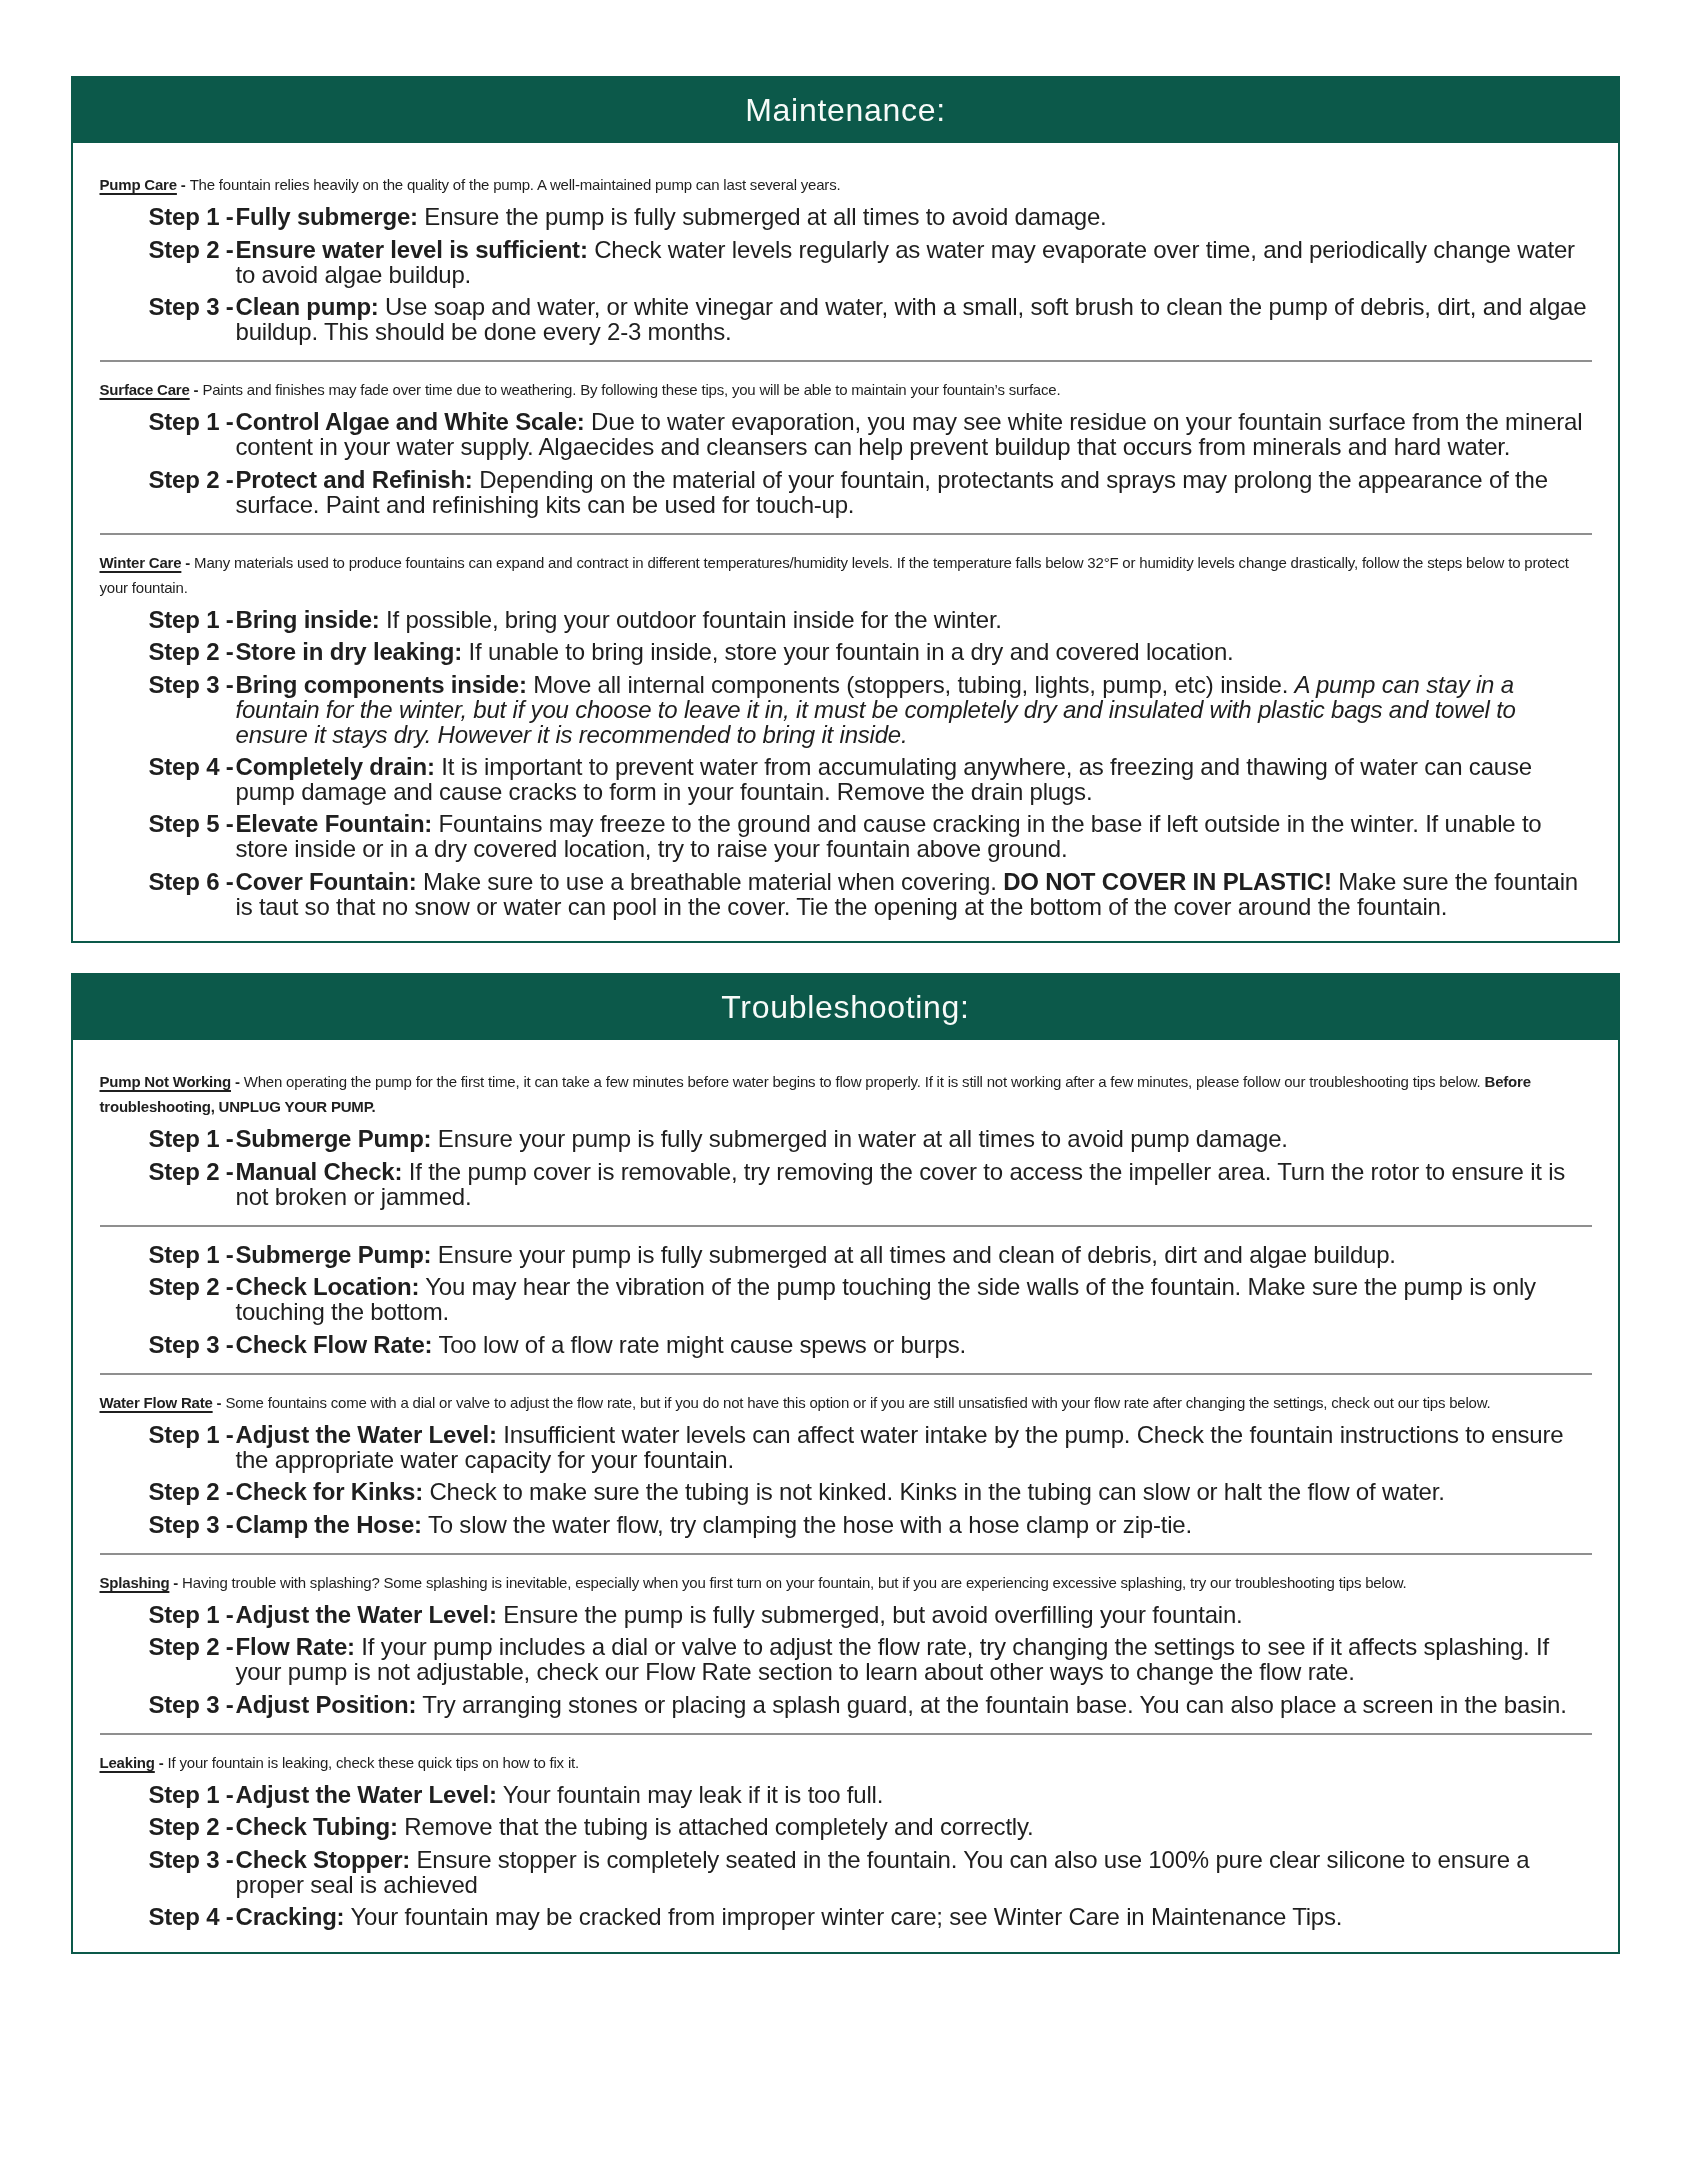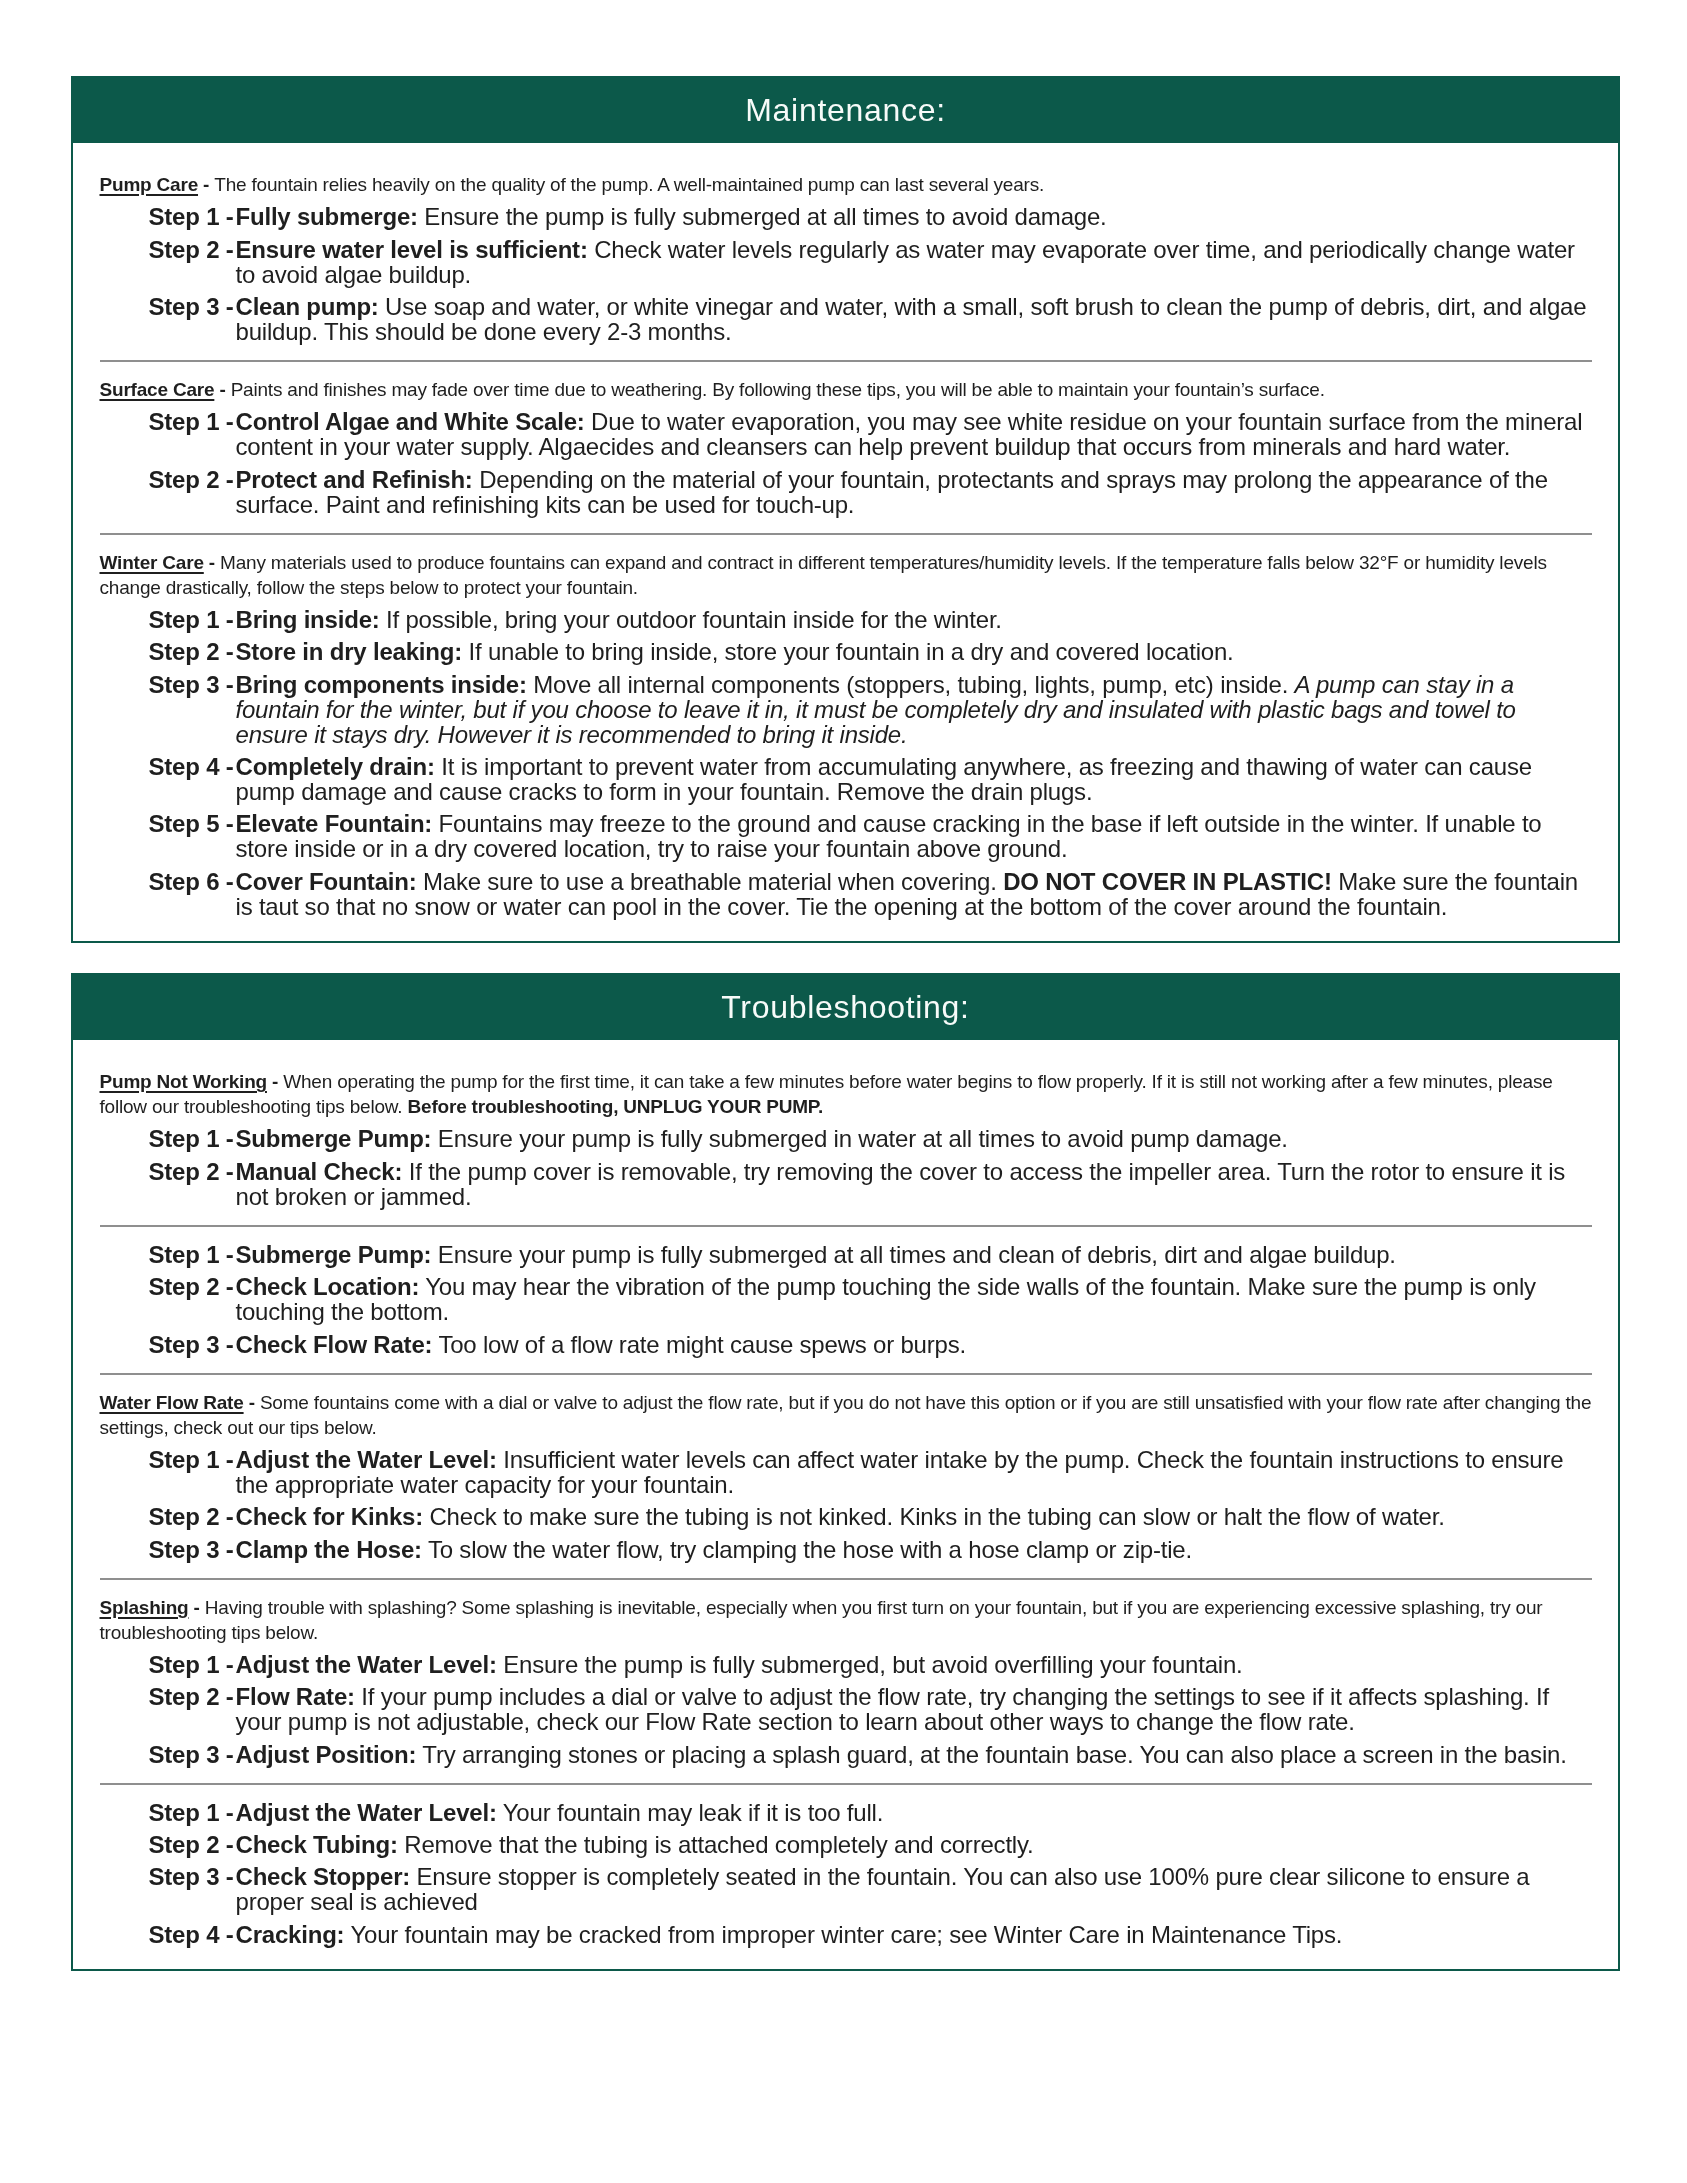--- a/index.html
+++ b/index.html
@@ -33,7 +33,7 @@
   .panel-body{padding:29px 26.5px 22.5px 26.5px;}
   .section{margin:0;}
   .intro{
-    font-size:19px;line-height:25px;letter-spacing:-0.2px;margin:0;
+    font-size:15px;line-height:25px;letter-spacing:-0.2px;margin:0;
   }
   .heading{
     font-weight:bold;

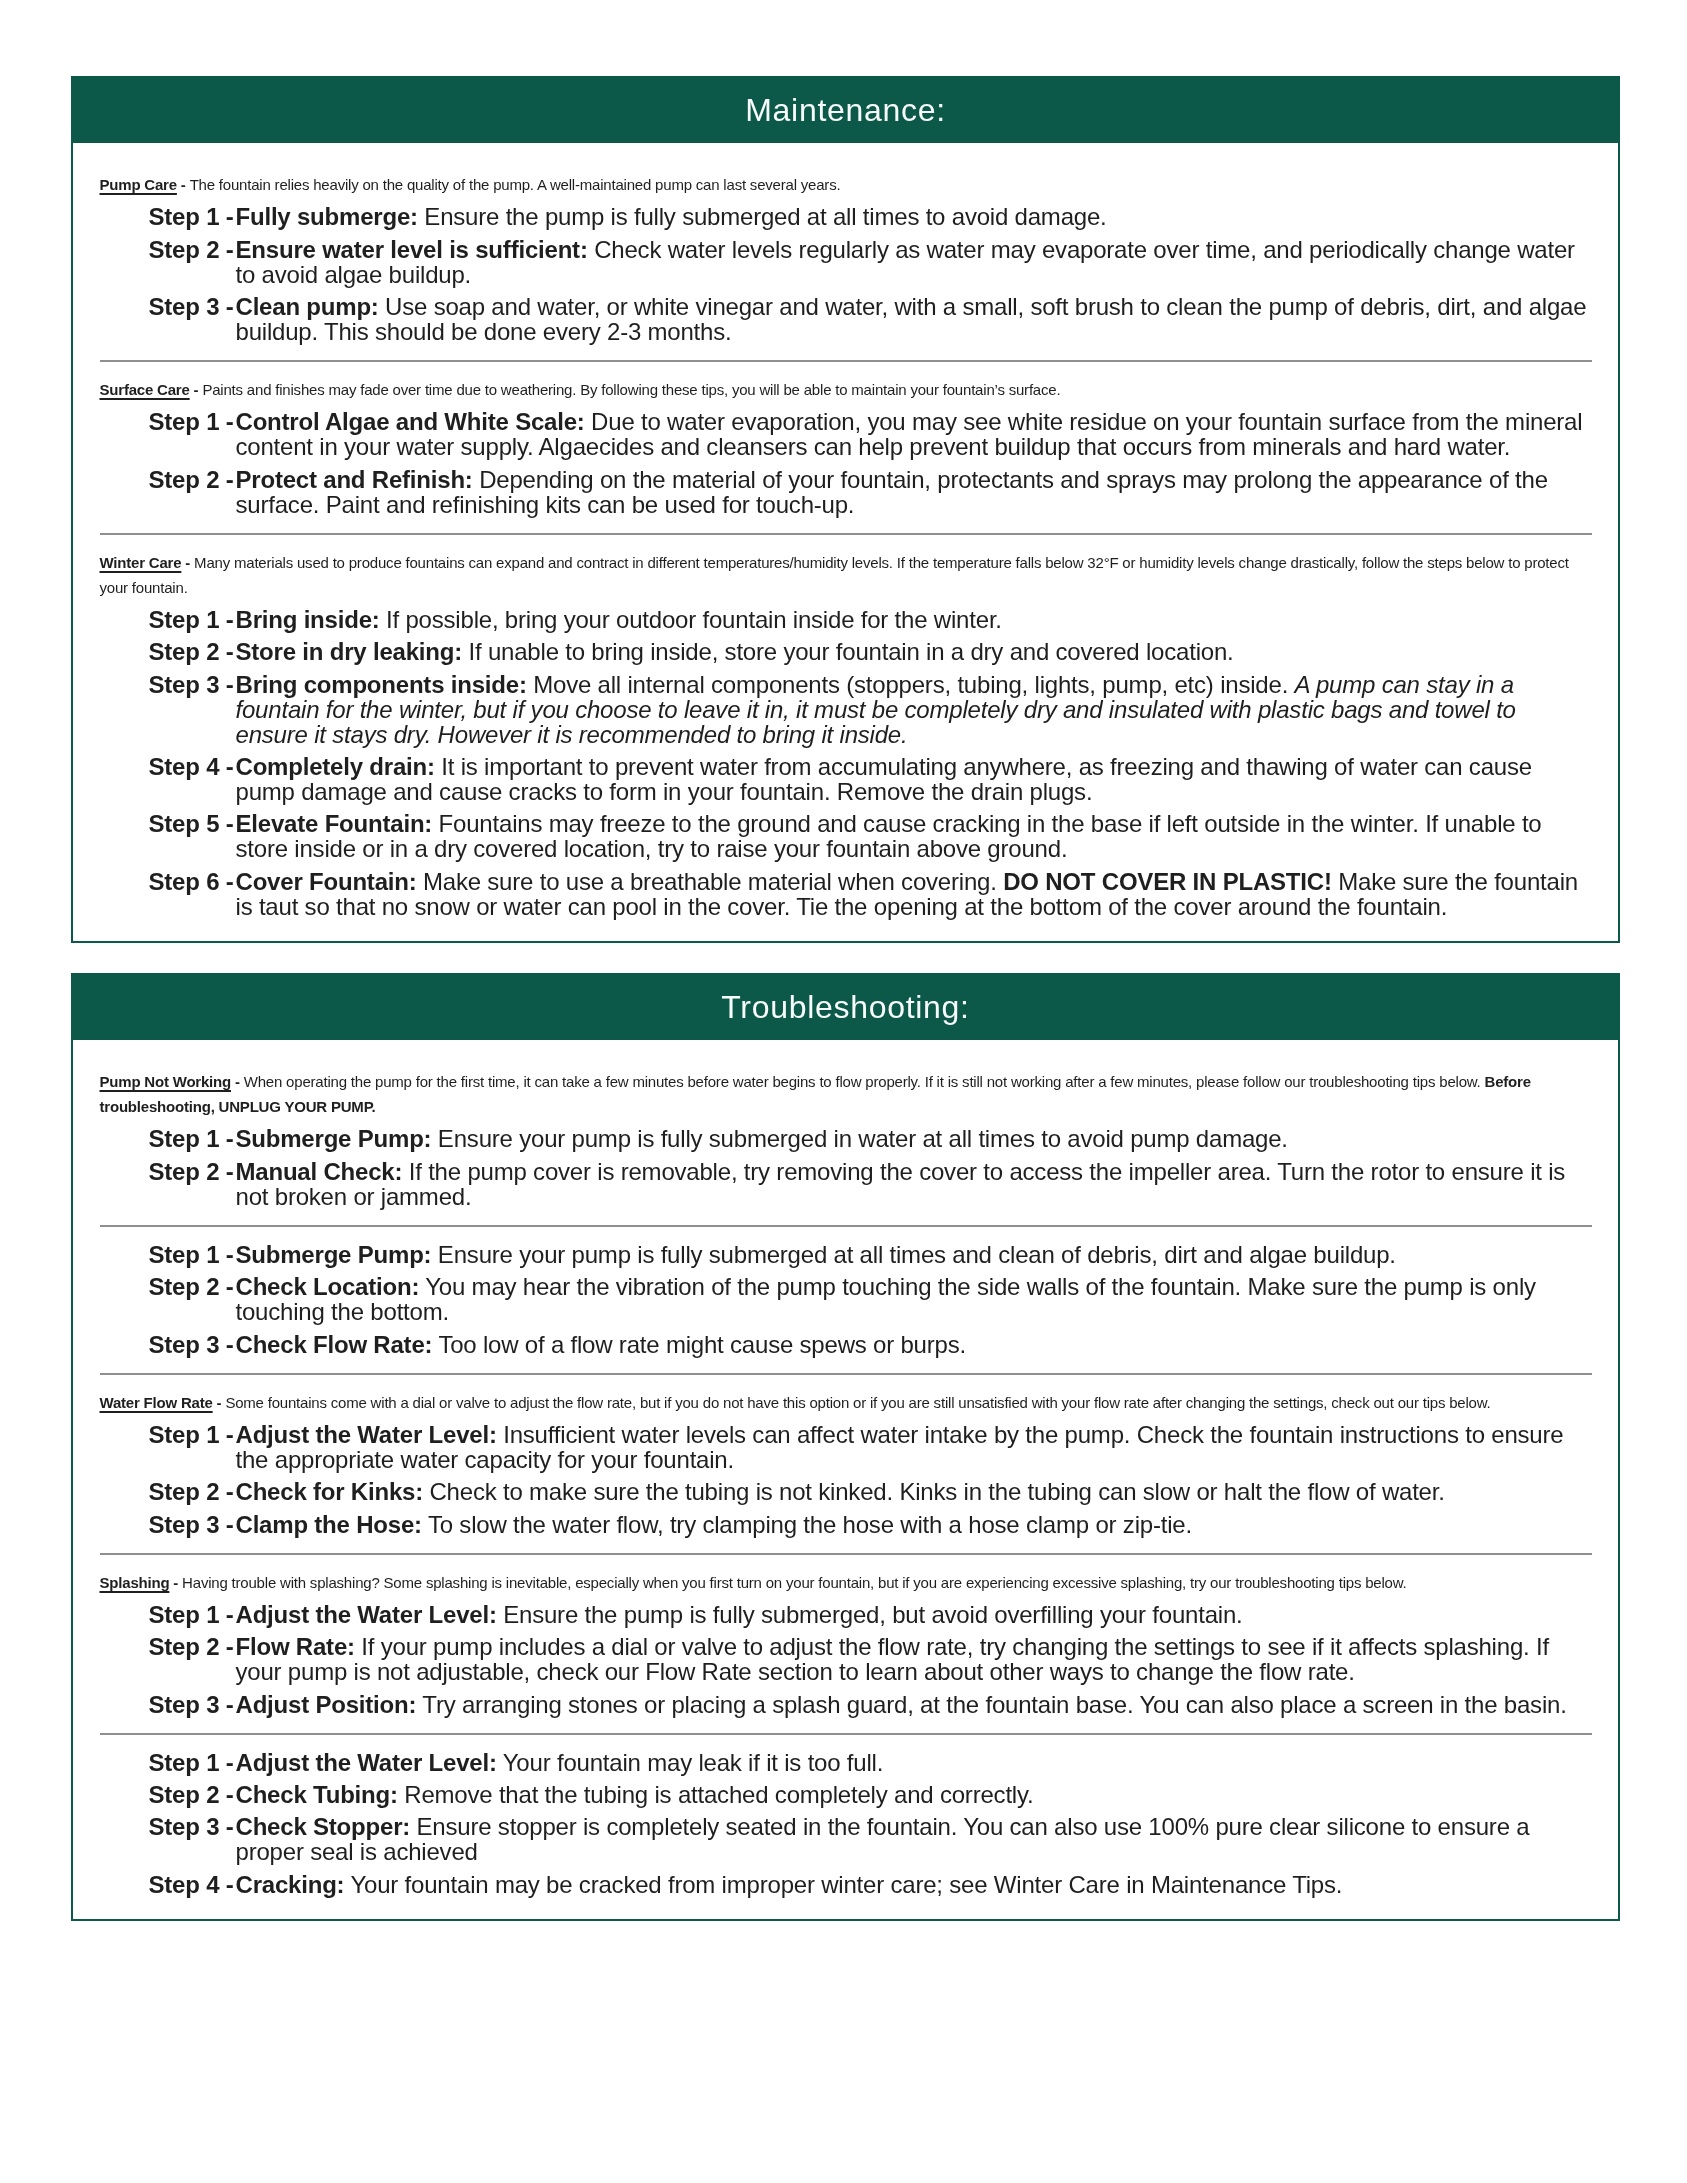--- a/index.html
+++ b/index.html
@@ -207,6 +207,7 @@
         </div>
         <div class="divider"></div>
         <div class="section">
+          <p class="intro"><span class="heading">Leaking</span><span class="sep"> - </span><span class="seg-n">If your fountain is leaking, check these quick tips on how to fix it.</span></p>
           <div class="steps">
             <div class="step">
               <div class="step-label">Step 1 -</div>

